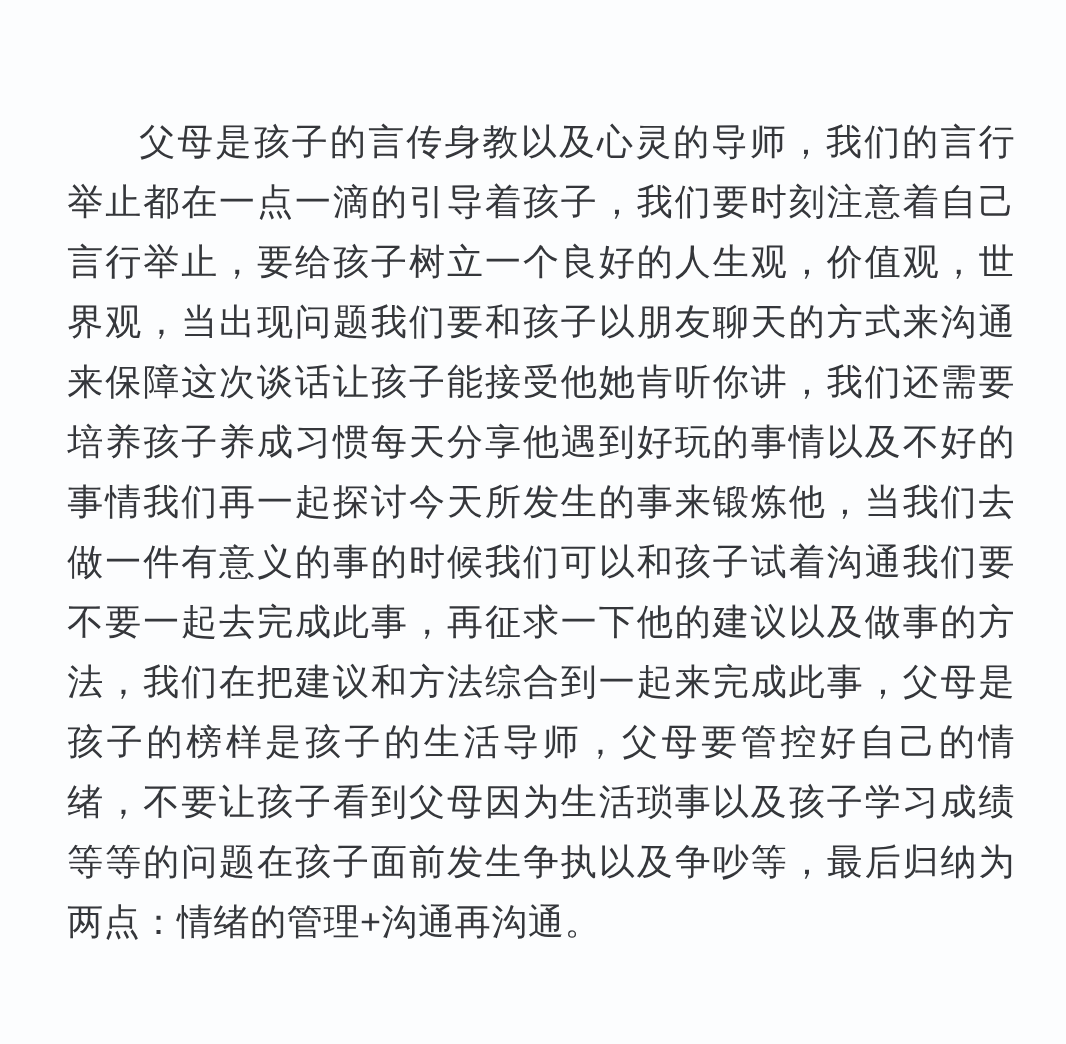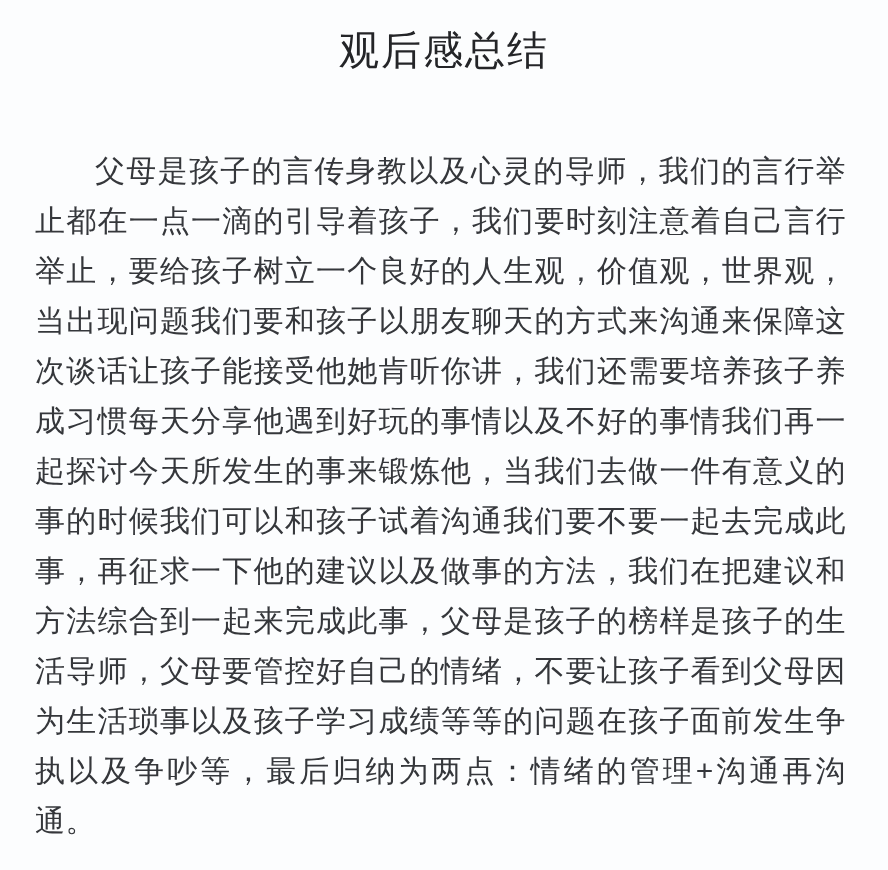--- a/index.html
+++ b/index.html
@@ -44,7 +44,6 @@
 <body style="background: rgb(252, 253, 254);">
 
 <div class="page">
-  <h1 class="doc-title">观后感总结</h1>
   <p class="doc-body">父母是孩子的言传身教以及心灵的导师，我们的言行举止都在一点一滴的引导着孩子，我们要时刻注意着自己言行举止，要给孩子树立一个良好的人生观，价值观，世界观，当出现问题我们要和孩子以朋友聊天的方式来沟通来保障这次谈话让孩子能接受他她肯听你讲，我们还需要培养孩子养成习惯每天分享他遇到好玩的事情以及不好的事情我们再一起探讨今天所发生的事来锻炼他，当我们去做一件有意义的事的时候我们可以和孩子试着沟通我们要不要一起去完成此事，再征求一下他的建议以及做事的方法，我们在把建议和方法综合到一起来完成此事，父母是孩子的榜样是孩子的生活导师，父母要管控好自己的情绪，不要让孩子看到父母因为生活琐事以及孩子学习成绩等等的问题在孩子面前发生争执以及争吵等，最后归纳为两点：情绪的管理+沟通再沟通。</p>
 </div>
 

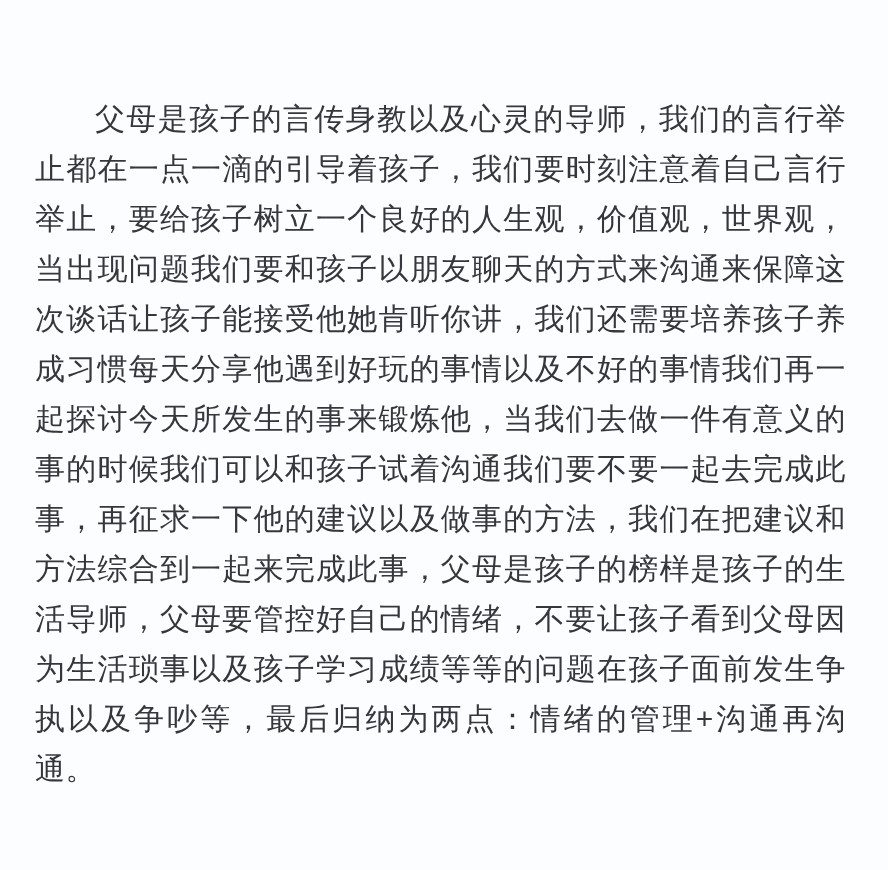--- a/index.html
+++ b/index.html
@@ -29,7 +29,7 @@
     color: #242528;
   }
   .doc-body {
-    margin: 70px 42px 0 35px;
+    margin: 70px 42px 0 56px;
     font-size: 30px;
     line-height: 50px;
     color: #35373b;

